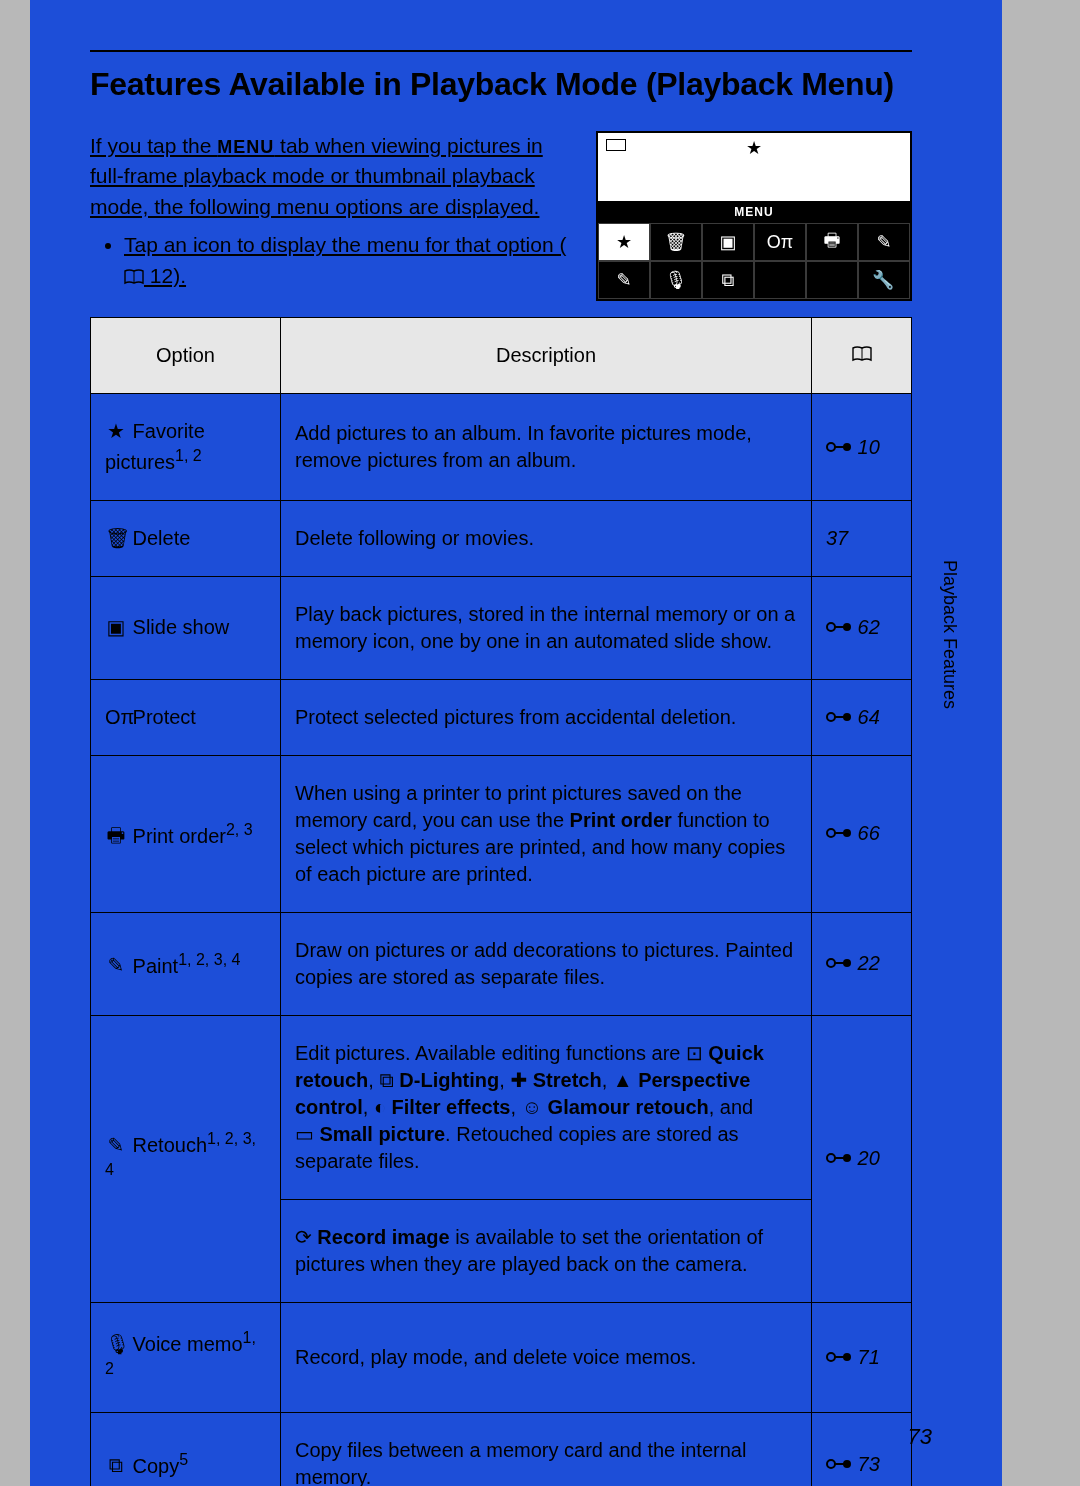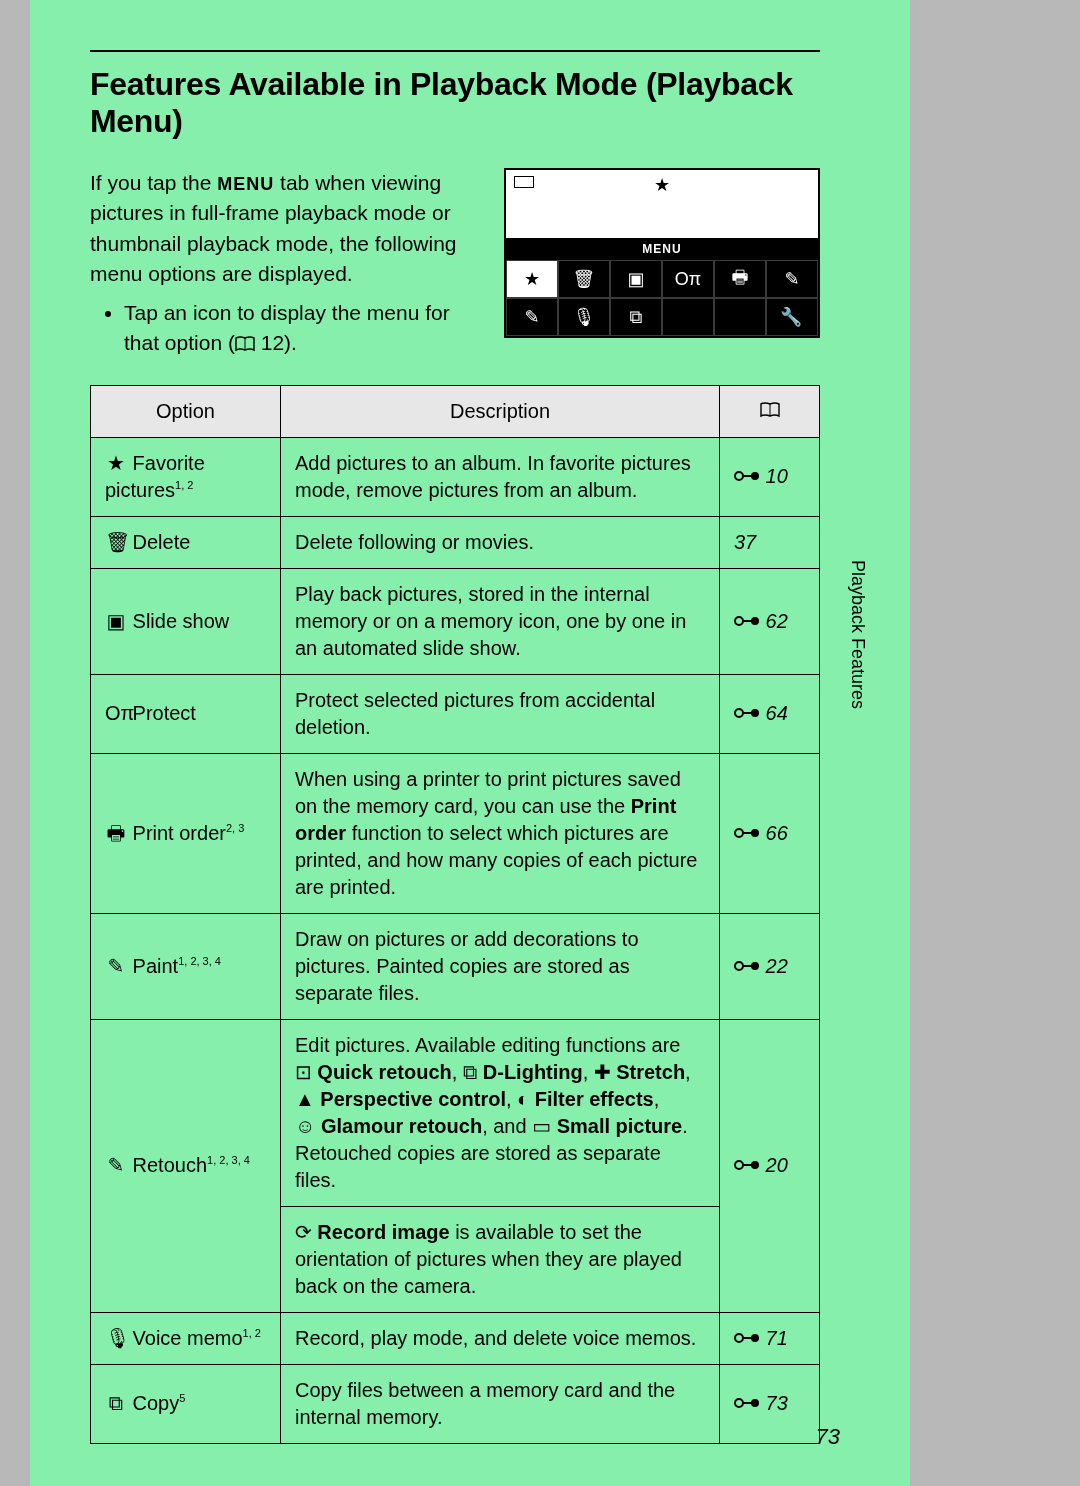--- a/index.html
+++ b/index.html
@@ -16,9 +16,9 @@
     position: absolute;
     left: 30px;
     top: 0;
-    width: 880px;
+    width: 972px;
     height: 1486px;
-    background: #86efac;
+    background: #1d4ed8;
     box-sizing: border-box;
     padding: 50px 90px 40px 60px;
   }

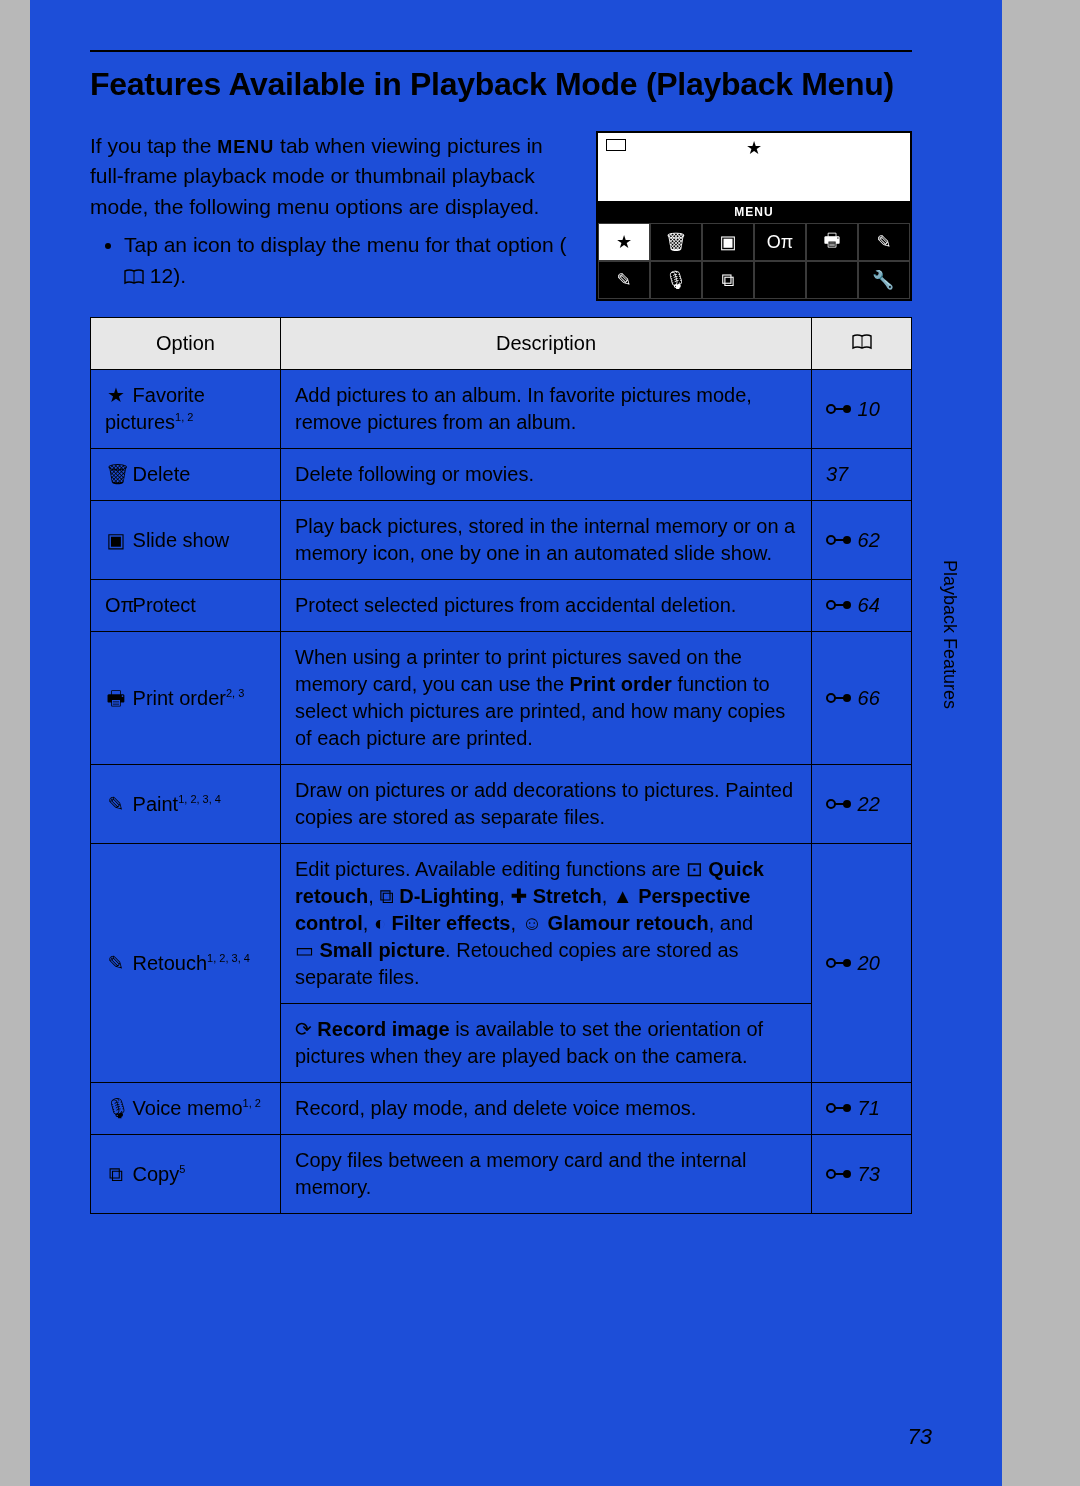--- a/index.html
+++ b/index.html
@@ -41,6 +41,7 @@
     font-size: 21px;
     line-height: 1.45;
     font-weight: 300;
+    text-decoration: underline;
   }
   .intro-text p { margin: 0 0 4px 0; }
   .intro-text ul { margin: 6px 0 0 0; padding-left: 26px; }

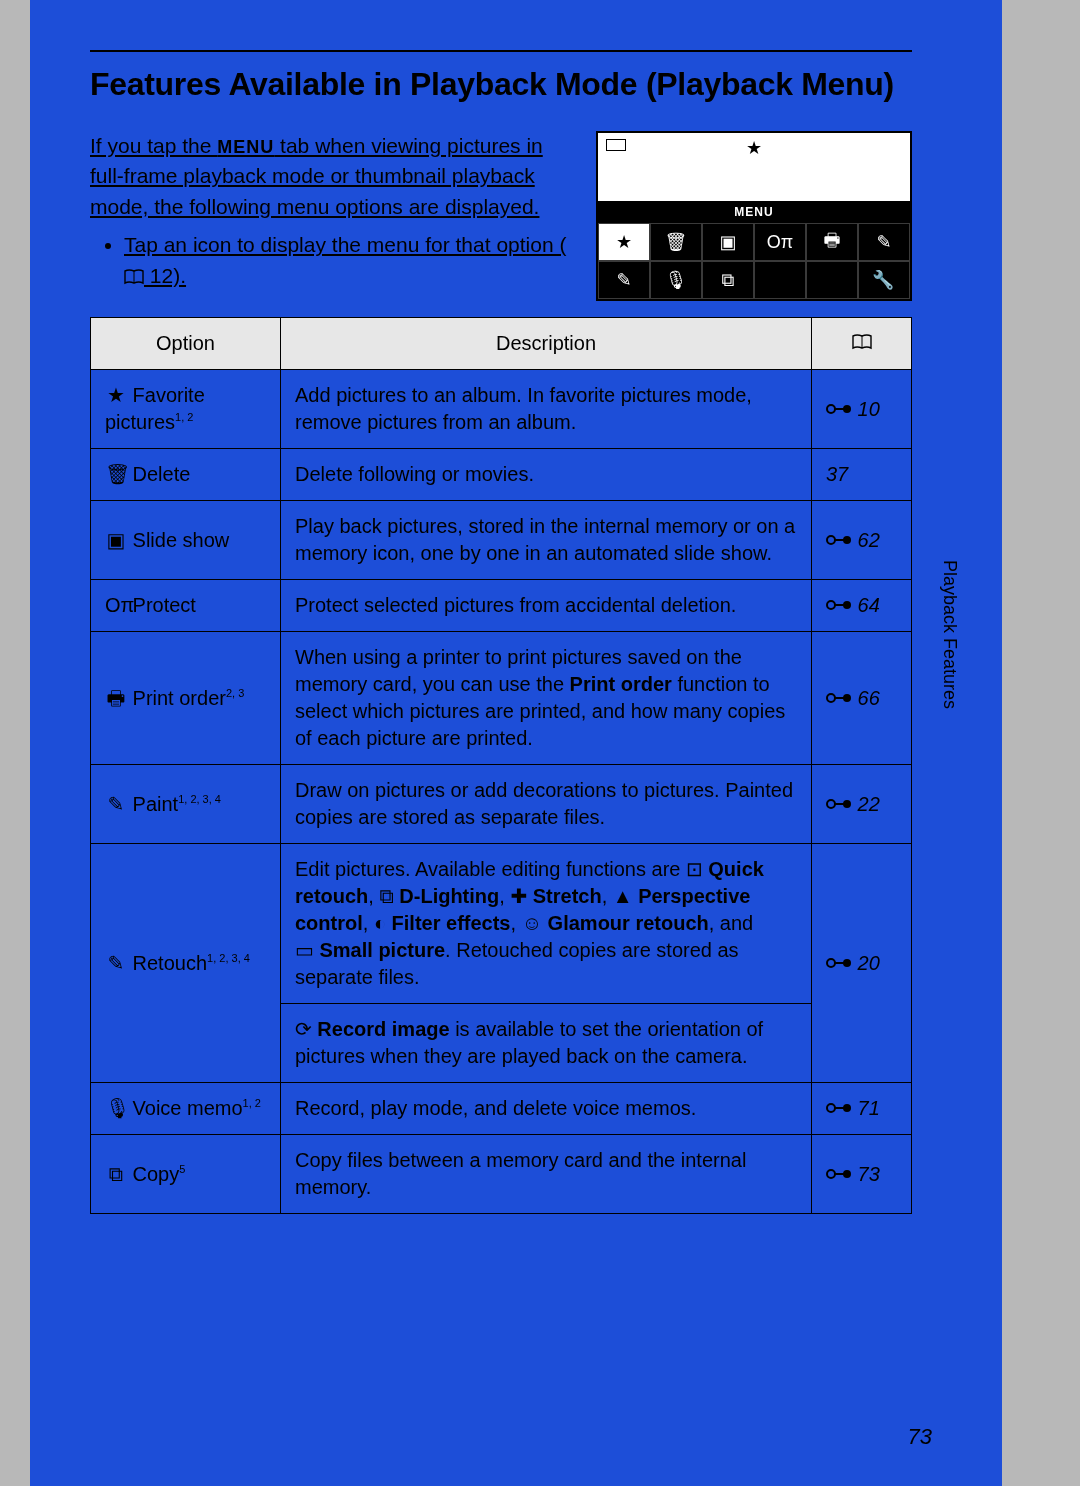--- a/index.html
+++ b/index.html
@@ -95,7 +95,7 @@
   }
   table.opts th, table.opts td {
     border: 1px solid #000;
-    padding: 12px 14px;
+    padding: 24px 14px;
     vertical-align: middle;
     text-align: left;
     font-weight: 300;

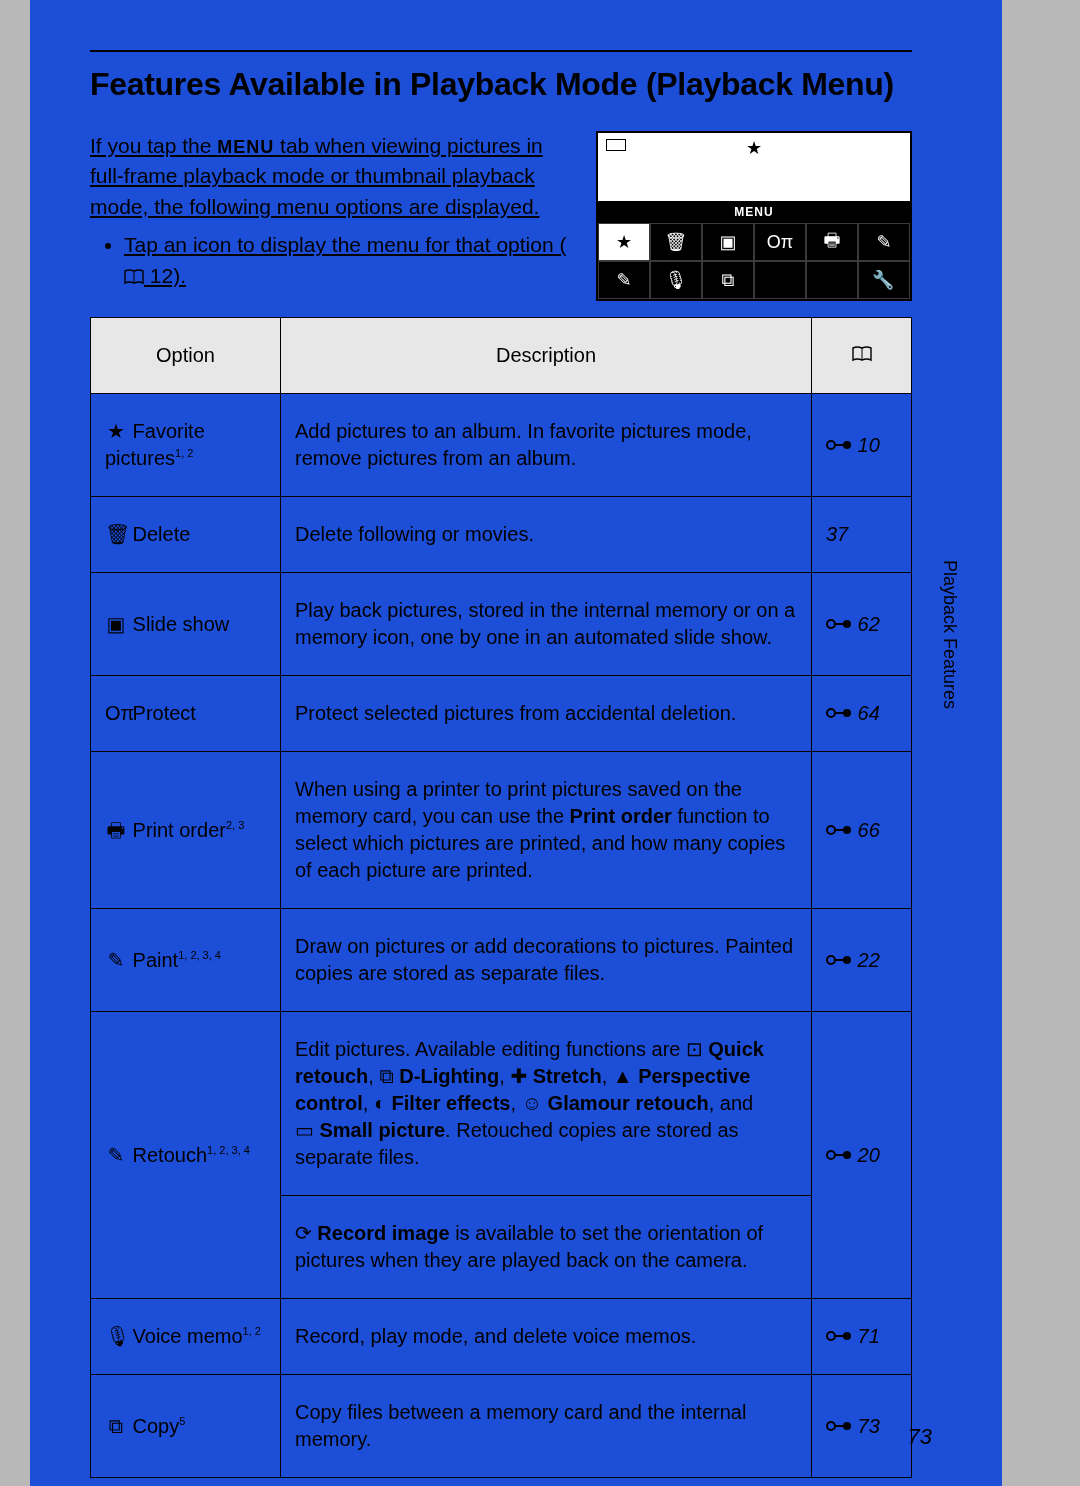--- a/index.html
+++ b/index.html
@@ -110,7 +110,7 @@
   col.c-desc { width: auto; }
   col.c-ref  { width: 100px; }
   .opt-icon { font-size: 20px; display:inline-block; width: 22px; text-align:center; }
-  sup { font-size: 11px; }
+  sup { font-size: 16px; }
   .bold { font-weight: 700; }
   .ref-icon { font-size: 18px; letter-spacing:-2px; }
   .ref-cell { white-space: nowrap; color:#000;font-style:italic; }

